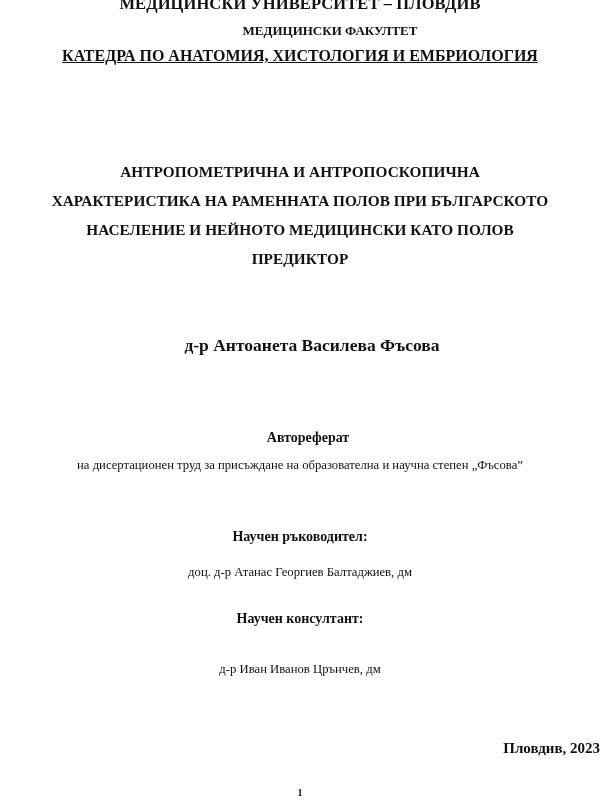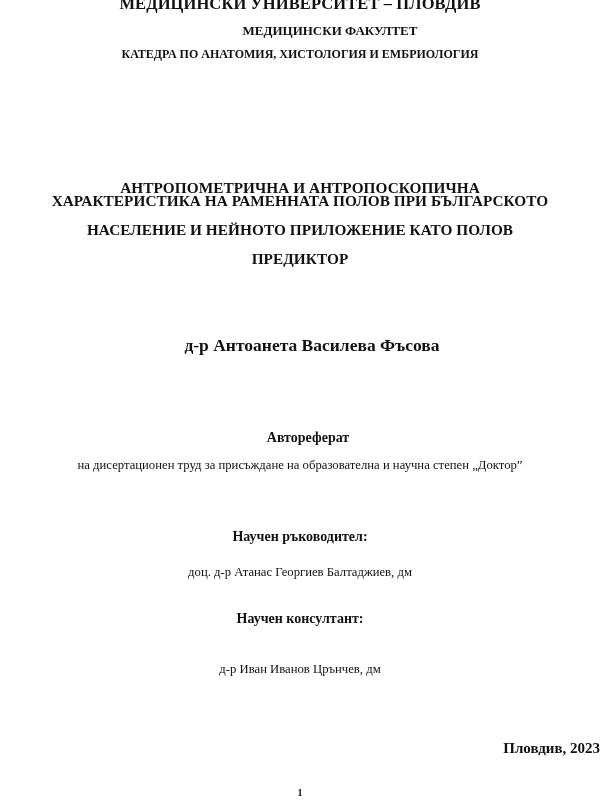--- a/index.html
+++ b/index.html
@@ -26,7 +26,7 @@
     .b { font-weight: bold; }
     .uni { top: -4px; font-size: 16.5px; letter-spacing: 0.1px; }
     .fac { top: 24px; font-size: 13px; left: 30px; }
-    .dept { top: 48px; font-size: 12px; }
+    .dept { top: 48px; font-size: 16px; text-decoration: underline; }
     .title { font-size: 15.3px; letter-spacing: 0.05px; }
     .t1 { top: 180px; }
     .t2 { top: 193px; }

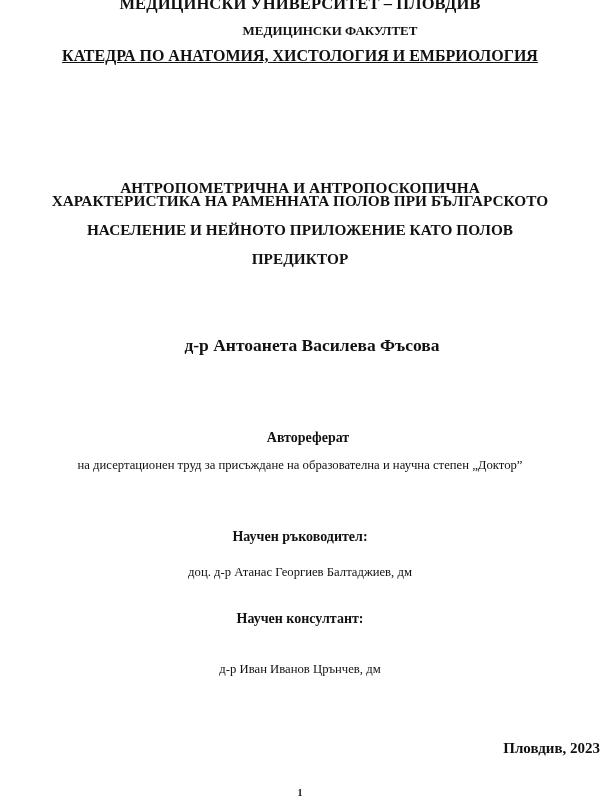--- a/index.html
+++ b/index.html
@@ -28,7 +28,7 @@
     .fac { top: 24px; font-size: 13px; left: 30px; }
     .dept { top: 48px; font-size: 16px; text-decoration: underline; }
     .title { font-size: 15.3px; letter-spacing: 0.05px; }
-    .t1 { top: 180px; }
+    .t1 { top: 164px; }
     .t2 { top: 193px; }
     .t3 { top: 222px; }
     .t4 { top: 251px; }

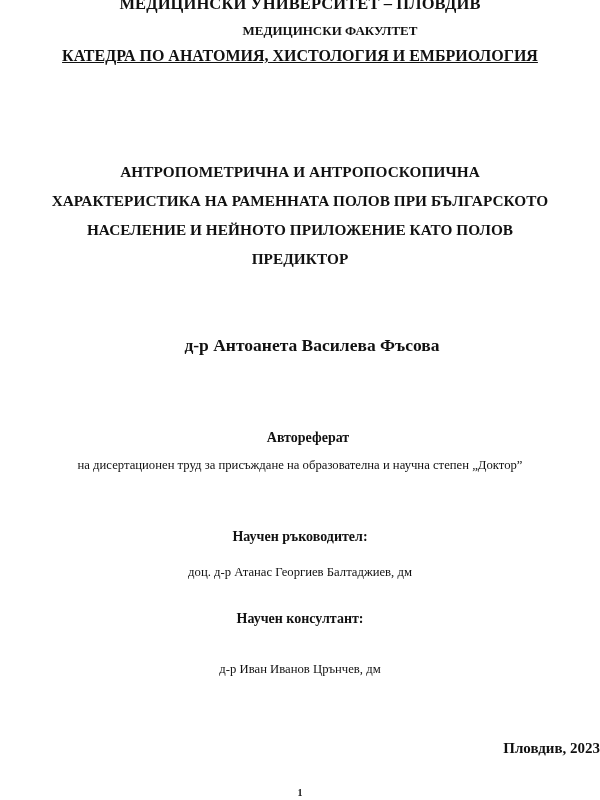--- a/index.html
+++ b/index.html
@@ -54,7 +54,7 @@
   <div>
     <div class="line b title t1">АНТРОПОМЕТРИЧНА И АНТРОПОСКОПИЧНА</div>
     <div class="line b title t2">ХАРАКТЕРИСТИКА НА РАМЕННАТА ПОЛОВ ПРИ БЪЛГАРСКОТО</div>
-    <div class="line b title t3">НАСЕЛЕНИЕ И НЕЙНОТО ПРИЛОЖЕНИЕ КАТО ПОЛОВ</div>
+    <div class="line b title t3">НАСЕЛЕНИЕ И НЕЙНОТО МЕДИЦИНСКИ КАТО ПОЛОВ</div>
     <div class="line b title t4">ПРЕДИКТОР</div>
   </div>
 

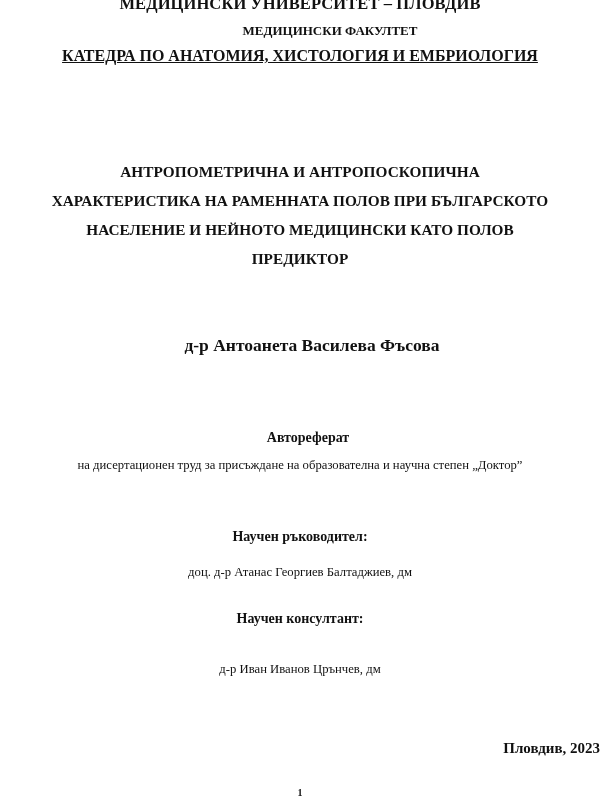--- a/index.html
+++ b/index.html
@@ -61,7 +61,7 @@
   <div class="line b author">д-р Антоанета Василева Фъсова</div>
 
   <div class="line b abstract">Автореферат</div>
-  <div class="line degree">на дисертационен труд за присъждане на образователна и научна степен „Доктор”</div>
+  <div class="line degree">на дисертационен труд за присъждане на образователна и научна степен „Фъсова”</div>
 
   <div class="line b sup-label">Научен ръководител:</div>
   <div class="line sup-name">доц. д-р Атанас Георгиев Балтаджиев, дм</div>

